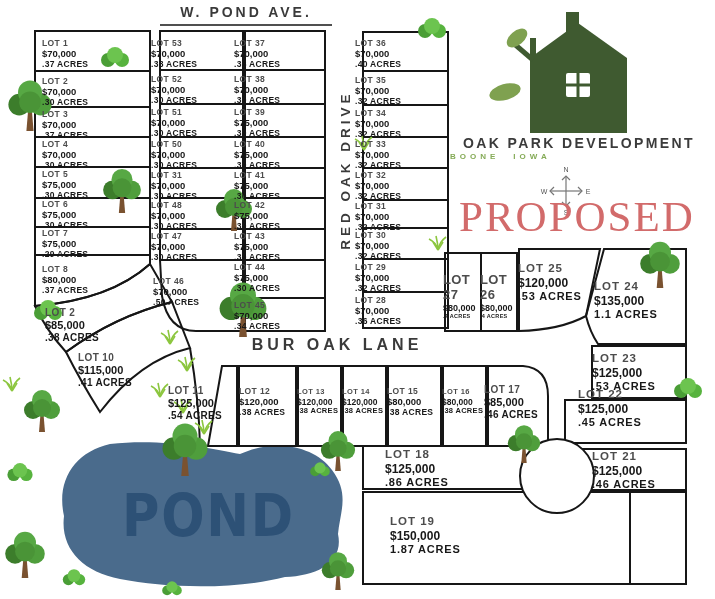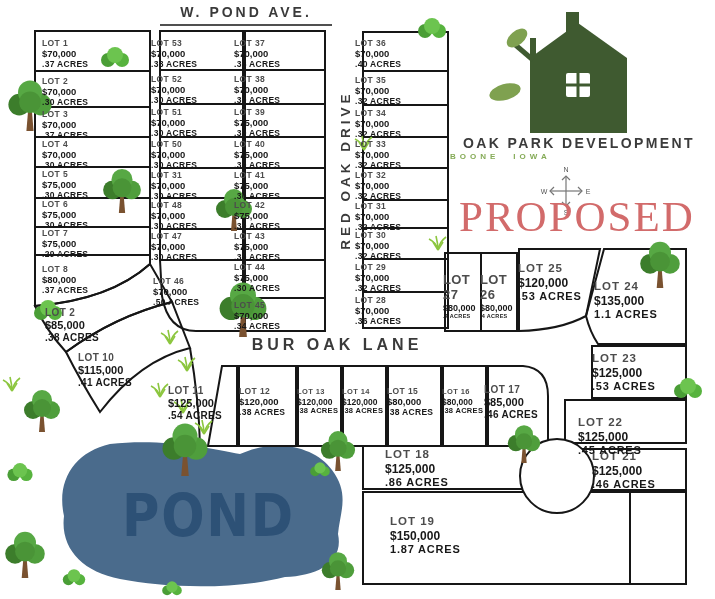--- a/index.html
+++ b/index.html
@@ -296,7 +296,7 @@
       <span class="p">$125,000</span>
       <span class="a">.46 ACRES</span>
     </div>
-<div class="lot lg" style="left:578px;top:416px;width:104px">
+<div class="lot lg" style="left:578px;top:388px;width:104px">
       <span class="n">LOT 22</span>
       <span class="p">$125,000</span>
       <span class="a">.45 ACRES</span>

